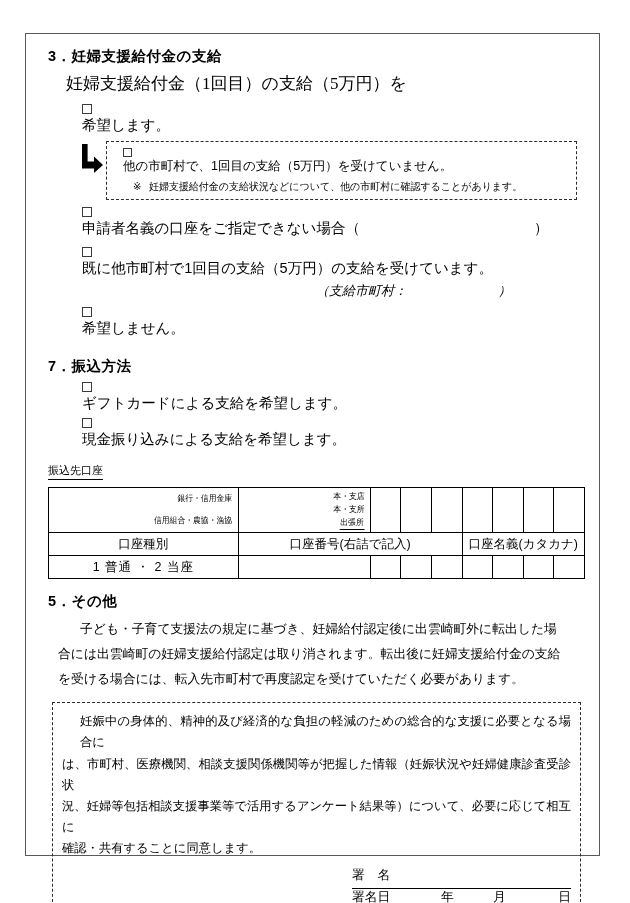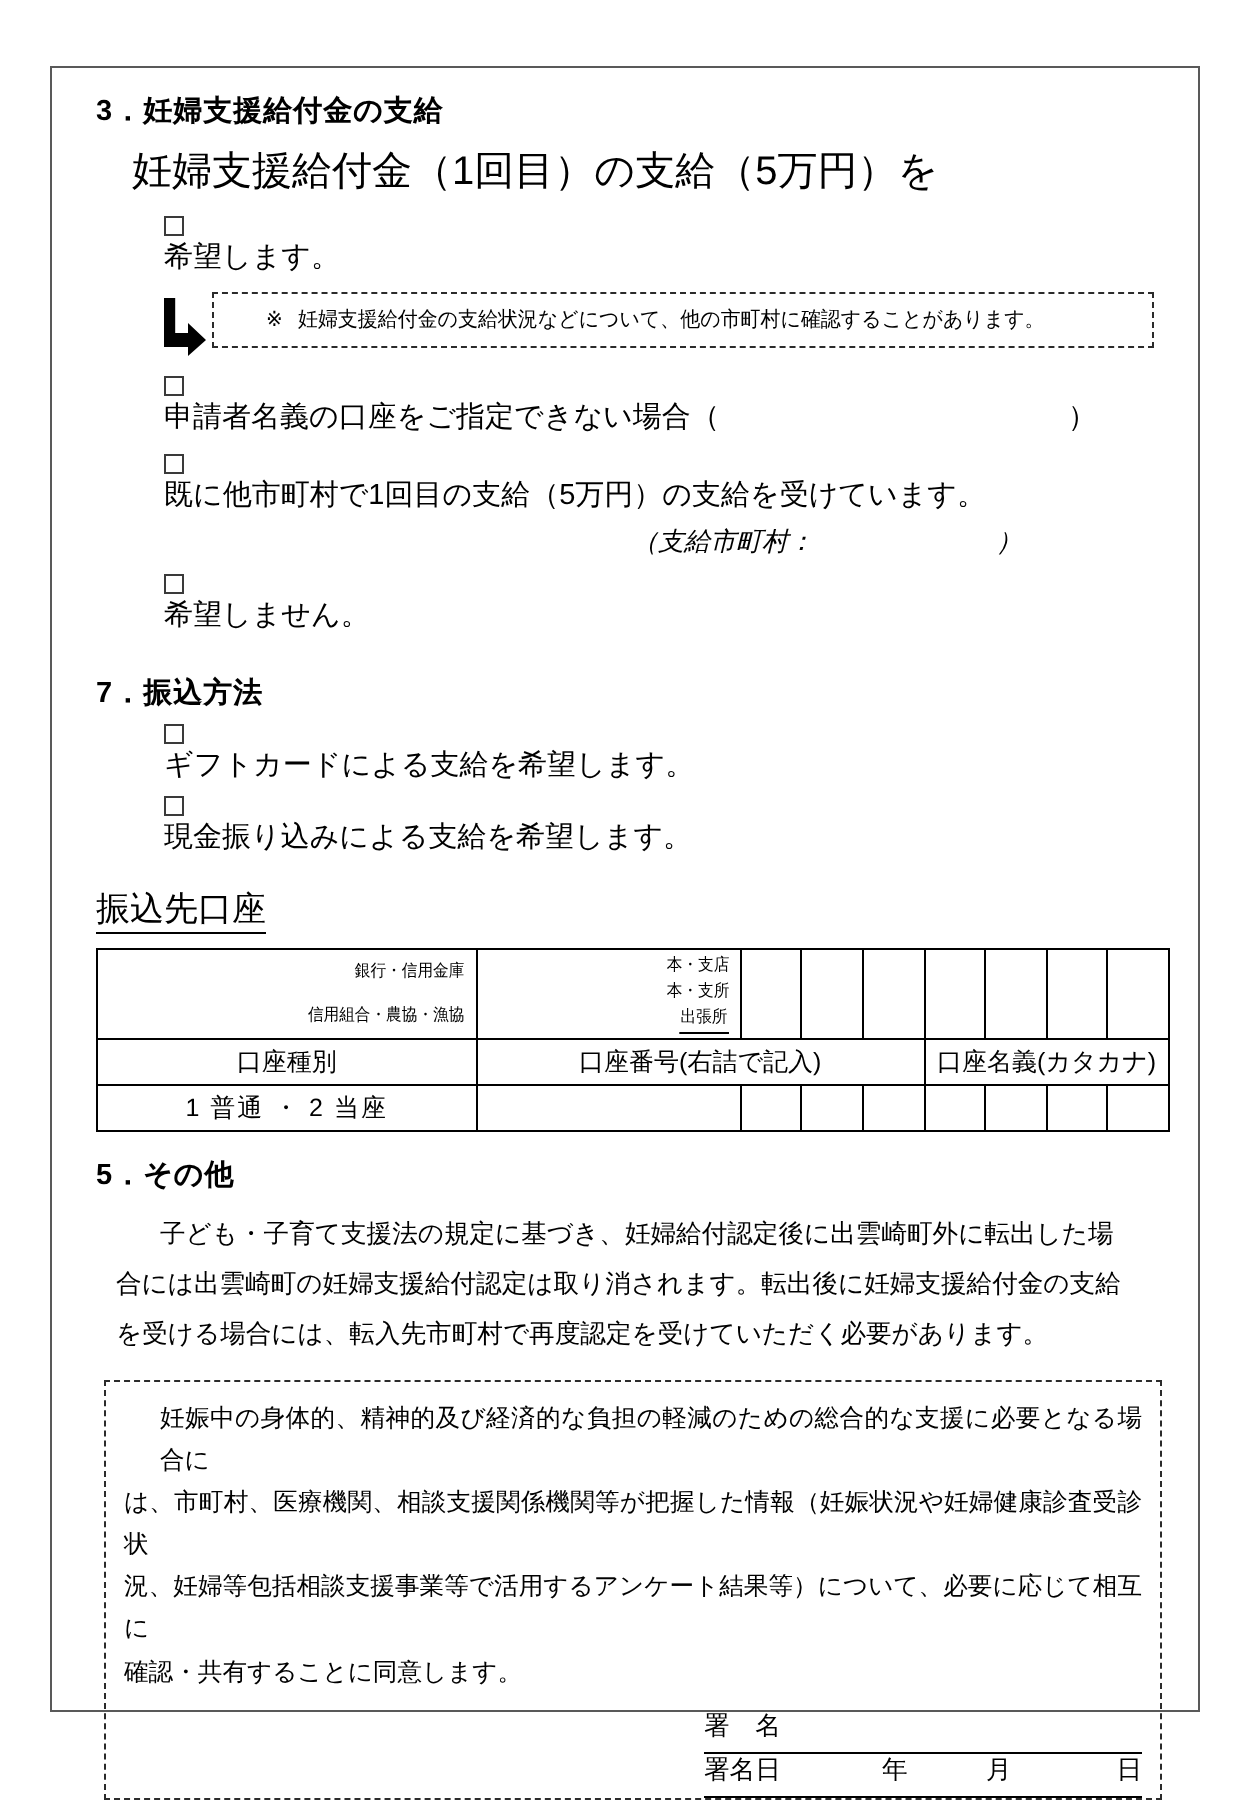--- a/index.html
+++ b/index.html
@@ -43,9 +43,10 @@
     line-height: 1.2;
   }
   .lead-line {
-    font-size: 20px;
+    font-size: 17px;
     margin: 0 0 8px 18px;
     line-height: 1.45;
+    font-family: Liberation Serif, serif;
   }
 
   

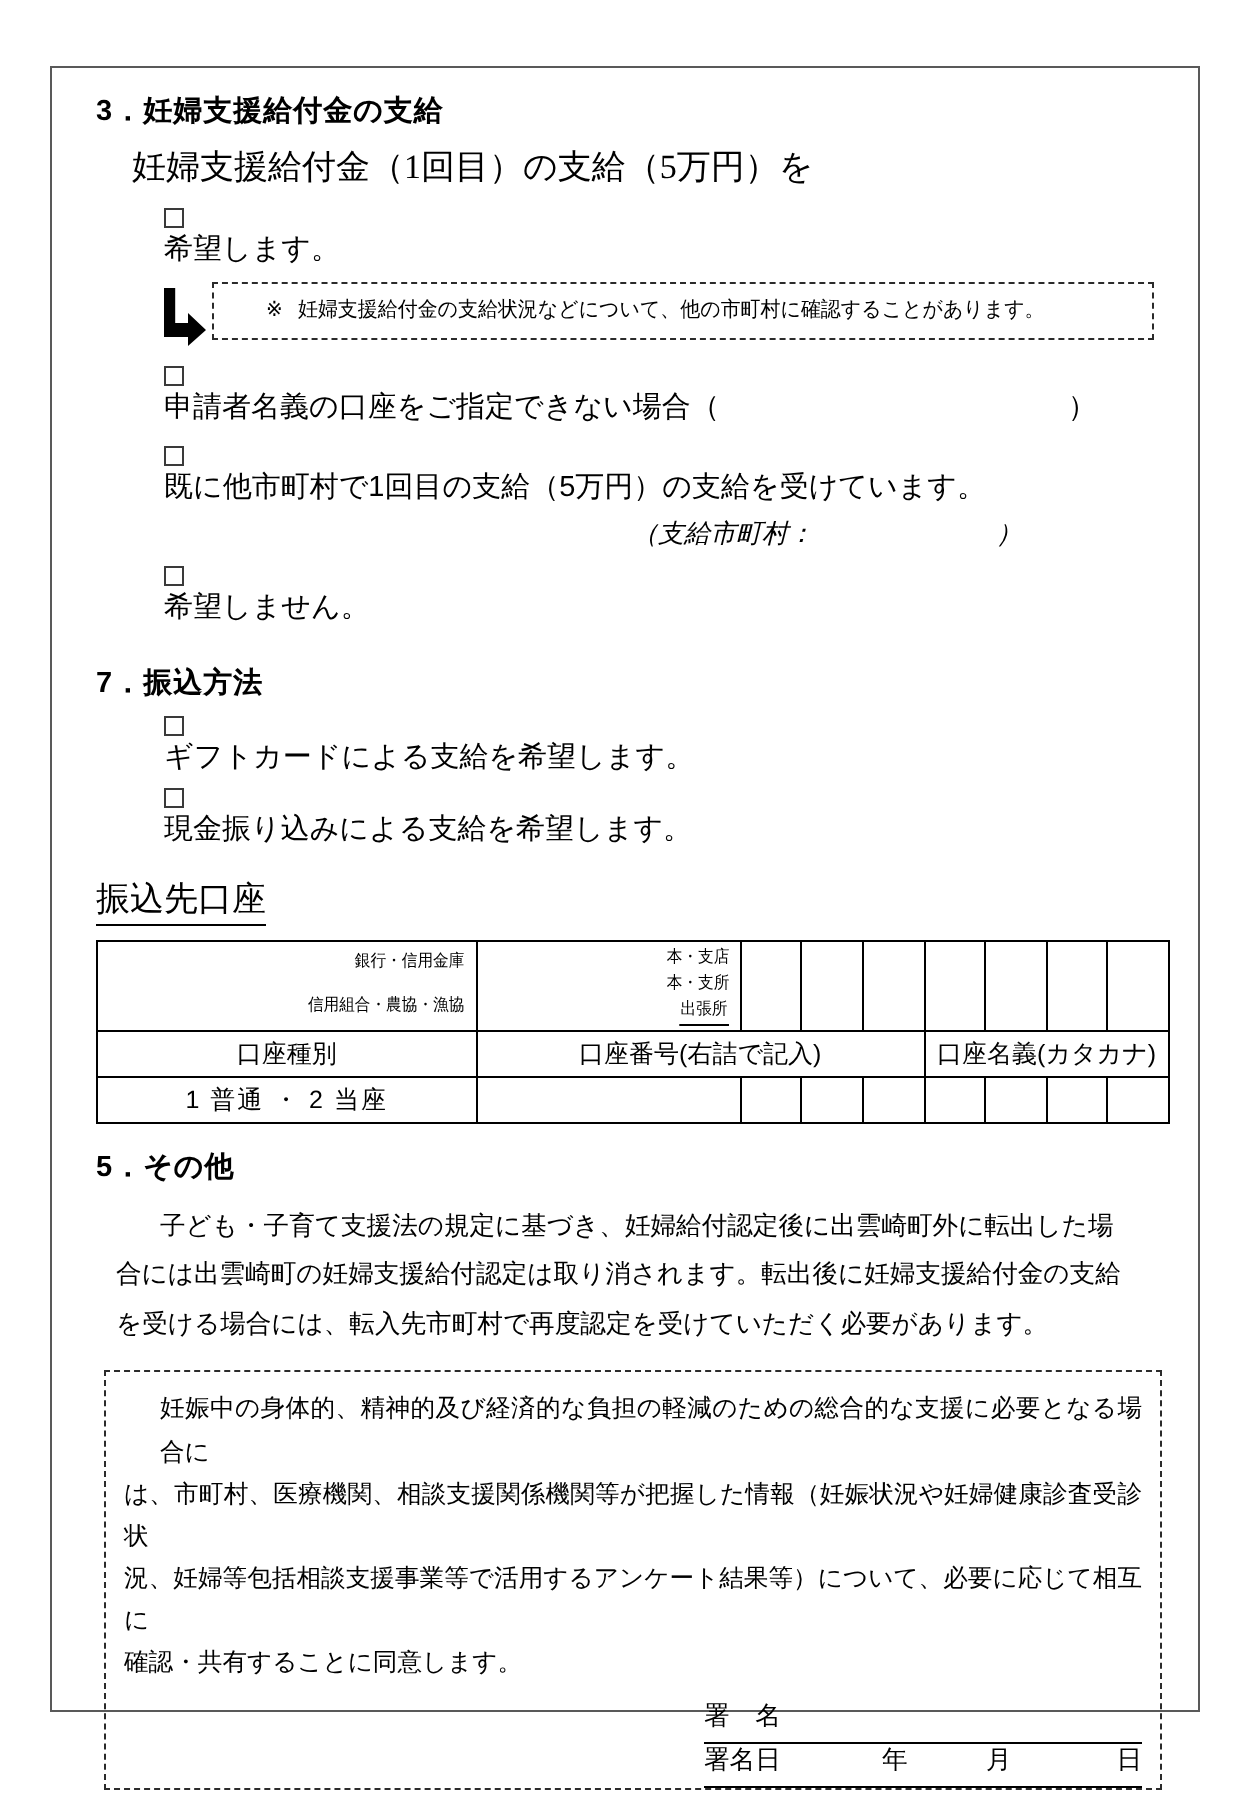--- a/index.html
+++ b/index.html
@@ -225,6 +225,10 @@
         <path d="M4,2 L9.6,2 L9.6,19.5 L16,19.5 L16,14.5 L25,23 L16,31 L16,26.5 L4,26.5 Z" fill="#000"></path>
       </svg>
       <div class="callout">
+        <div class="cb-row">
+          <span class="cb"></span>
+          <span class="cb-label">他の市町村で、1回目の支給（5万円）を受けていません。</span>
+        </div>
         <div class="note-line">
           <span class="note-mark">※</span>
           <span>妊婦支援給付金の支給状況などについて、他の市町村に確認することがあります。</span>

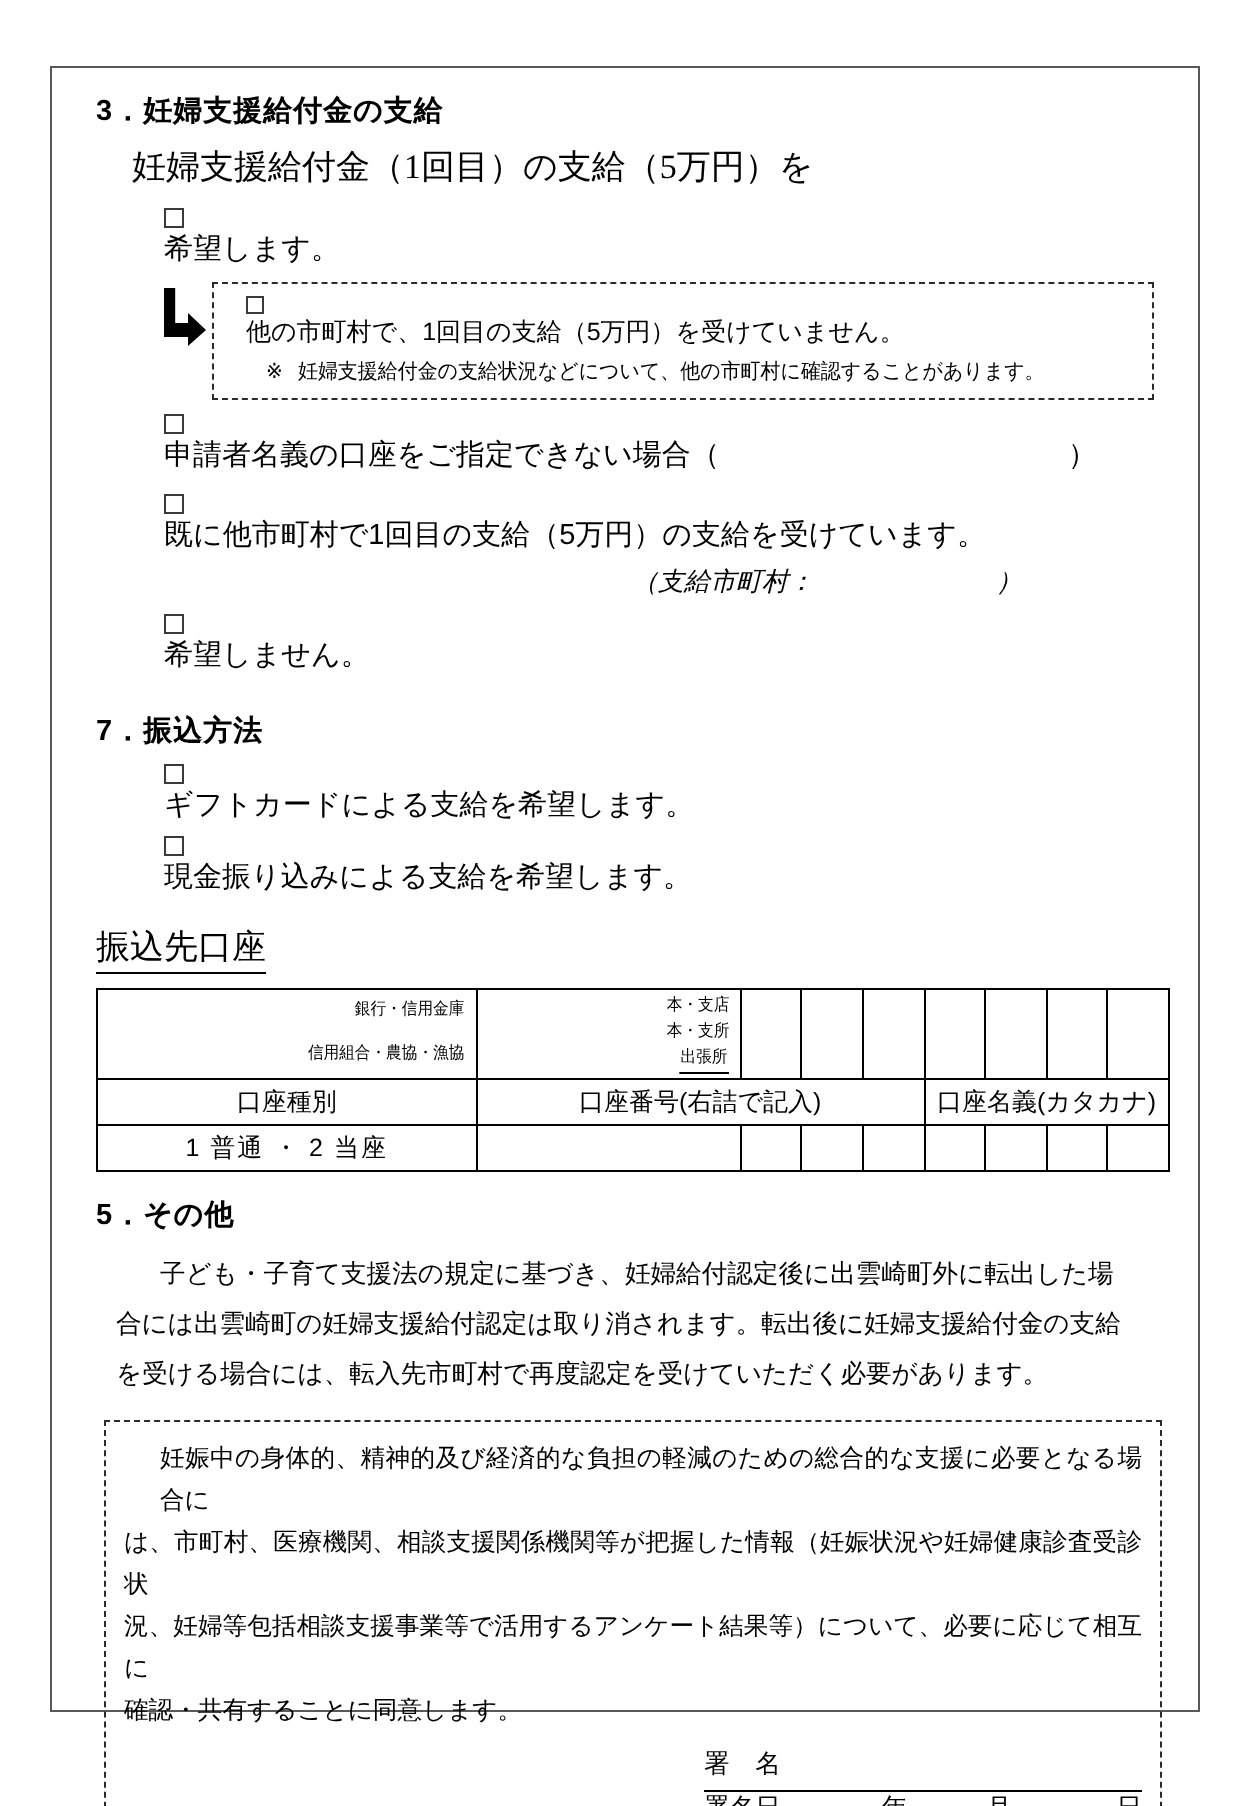--- a/index.html
+++ b/index.html
@@ -122,7 +122,7 @@
 
   
   .underline-label {
-    font-size: 17px;
+    font-size: 11px;
     margin: 6px 0 4px 0;
     display: inline-block;
     border-bottom: 1px solid #000;

